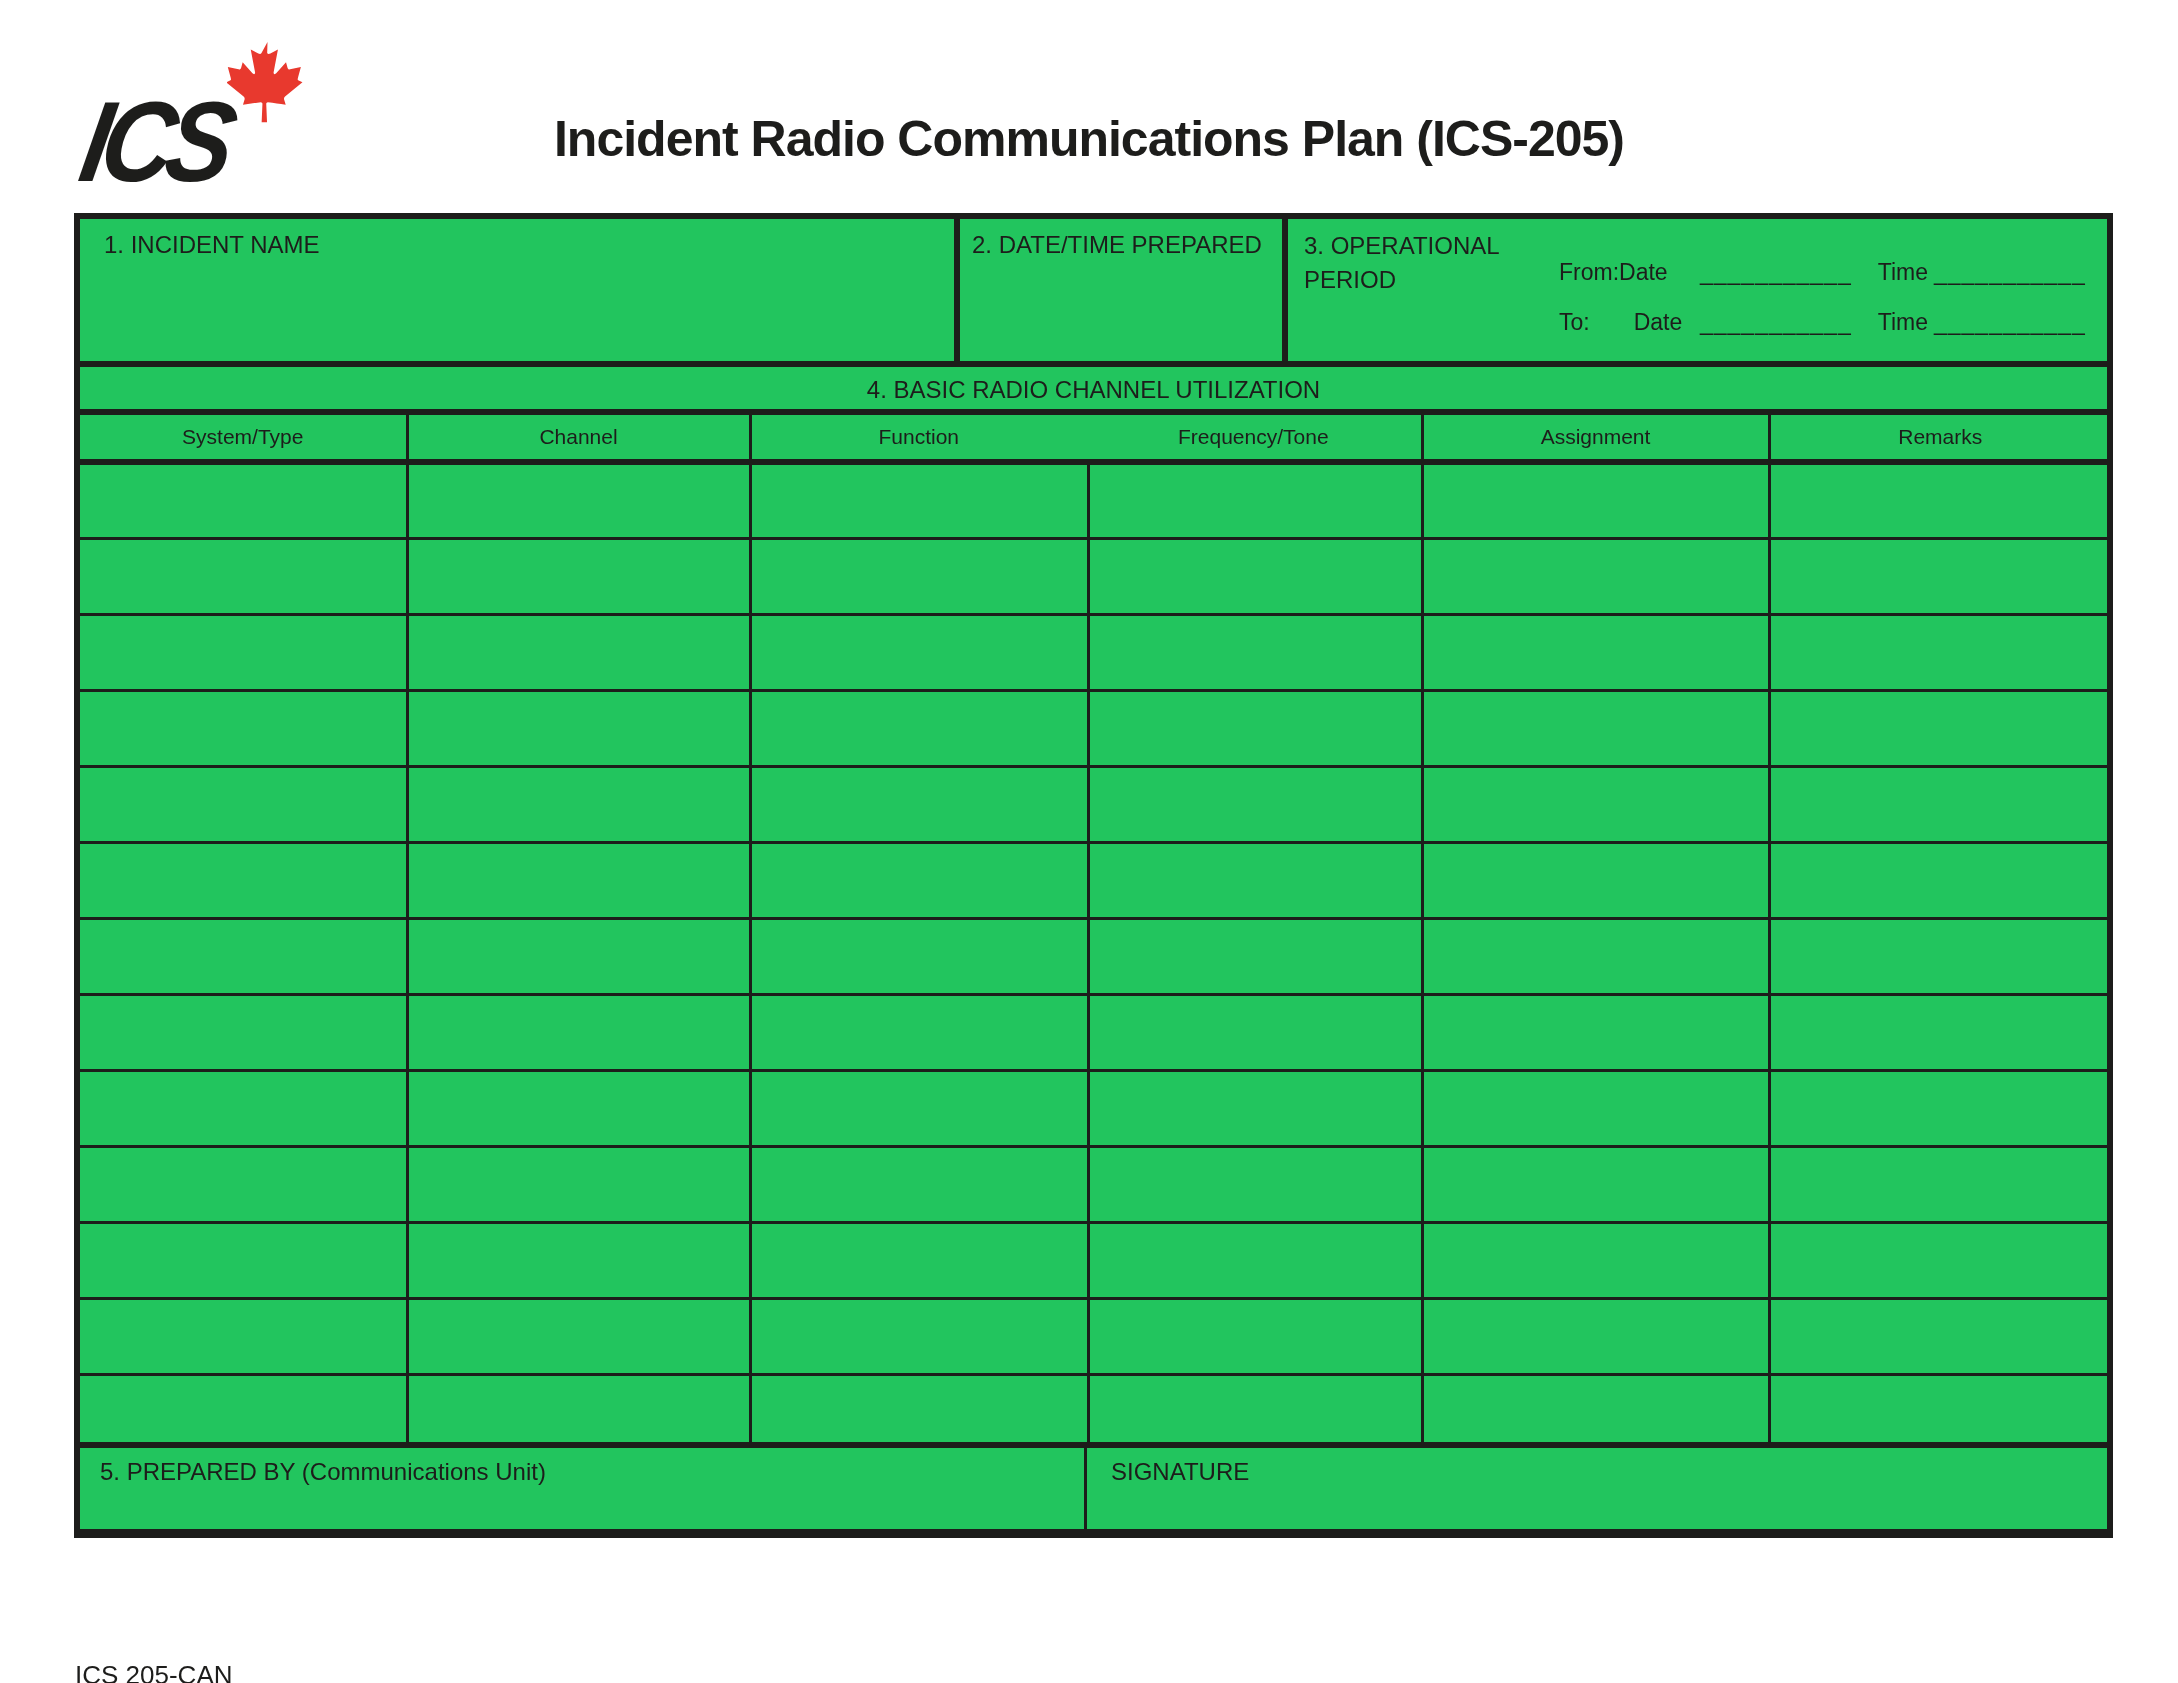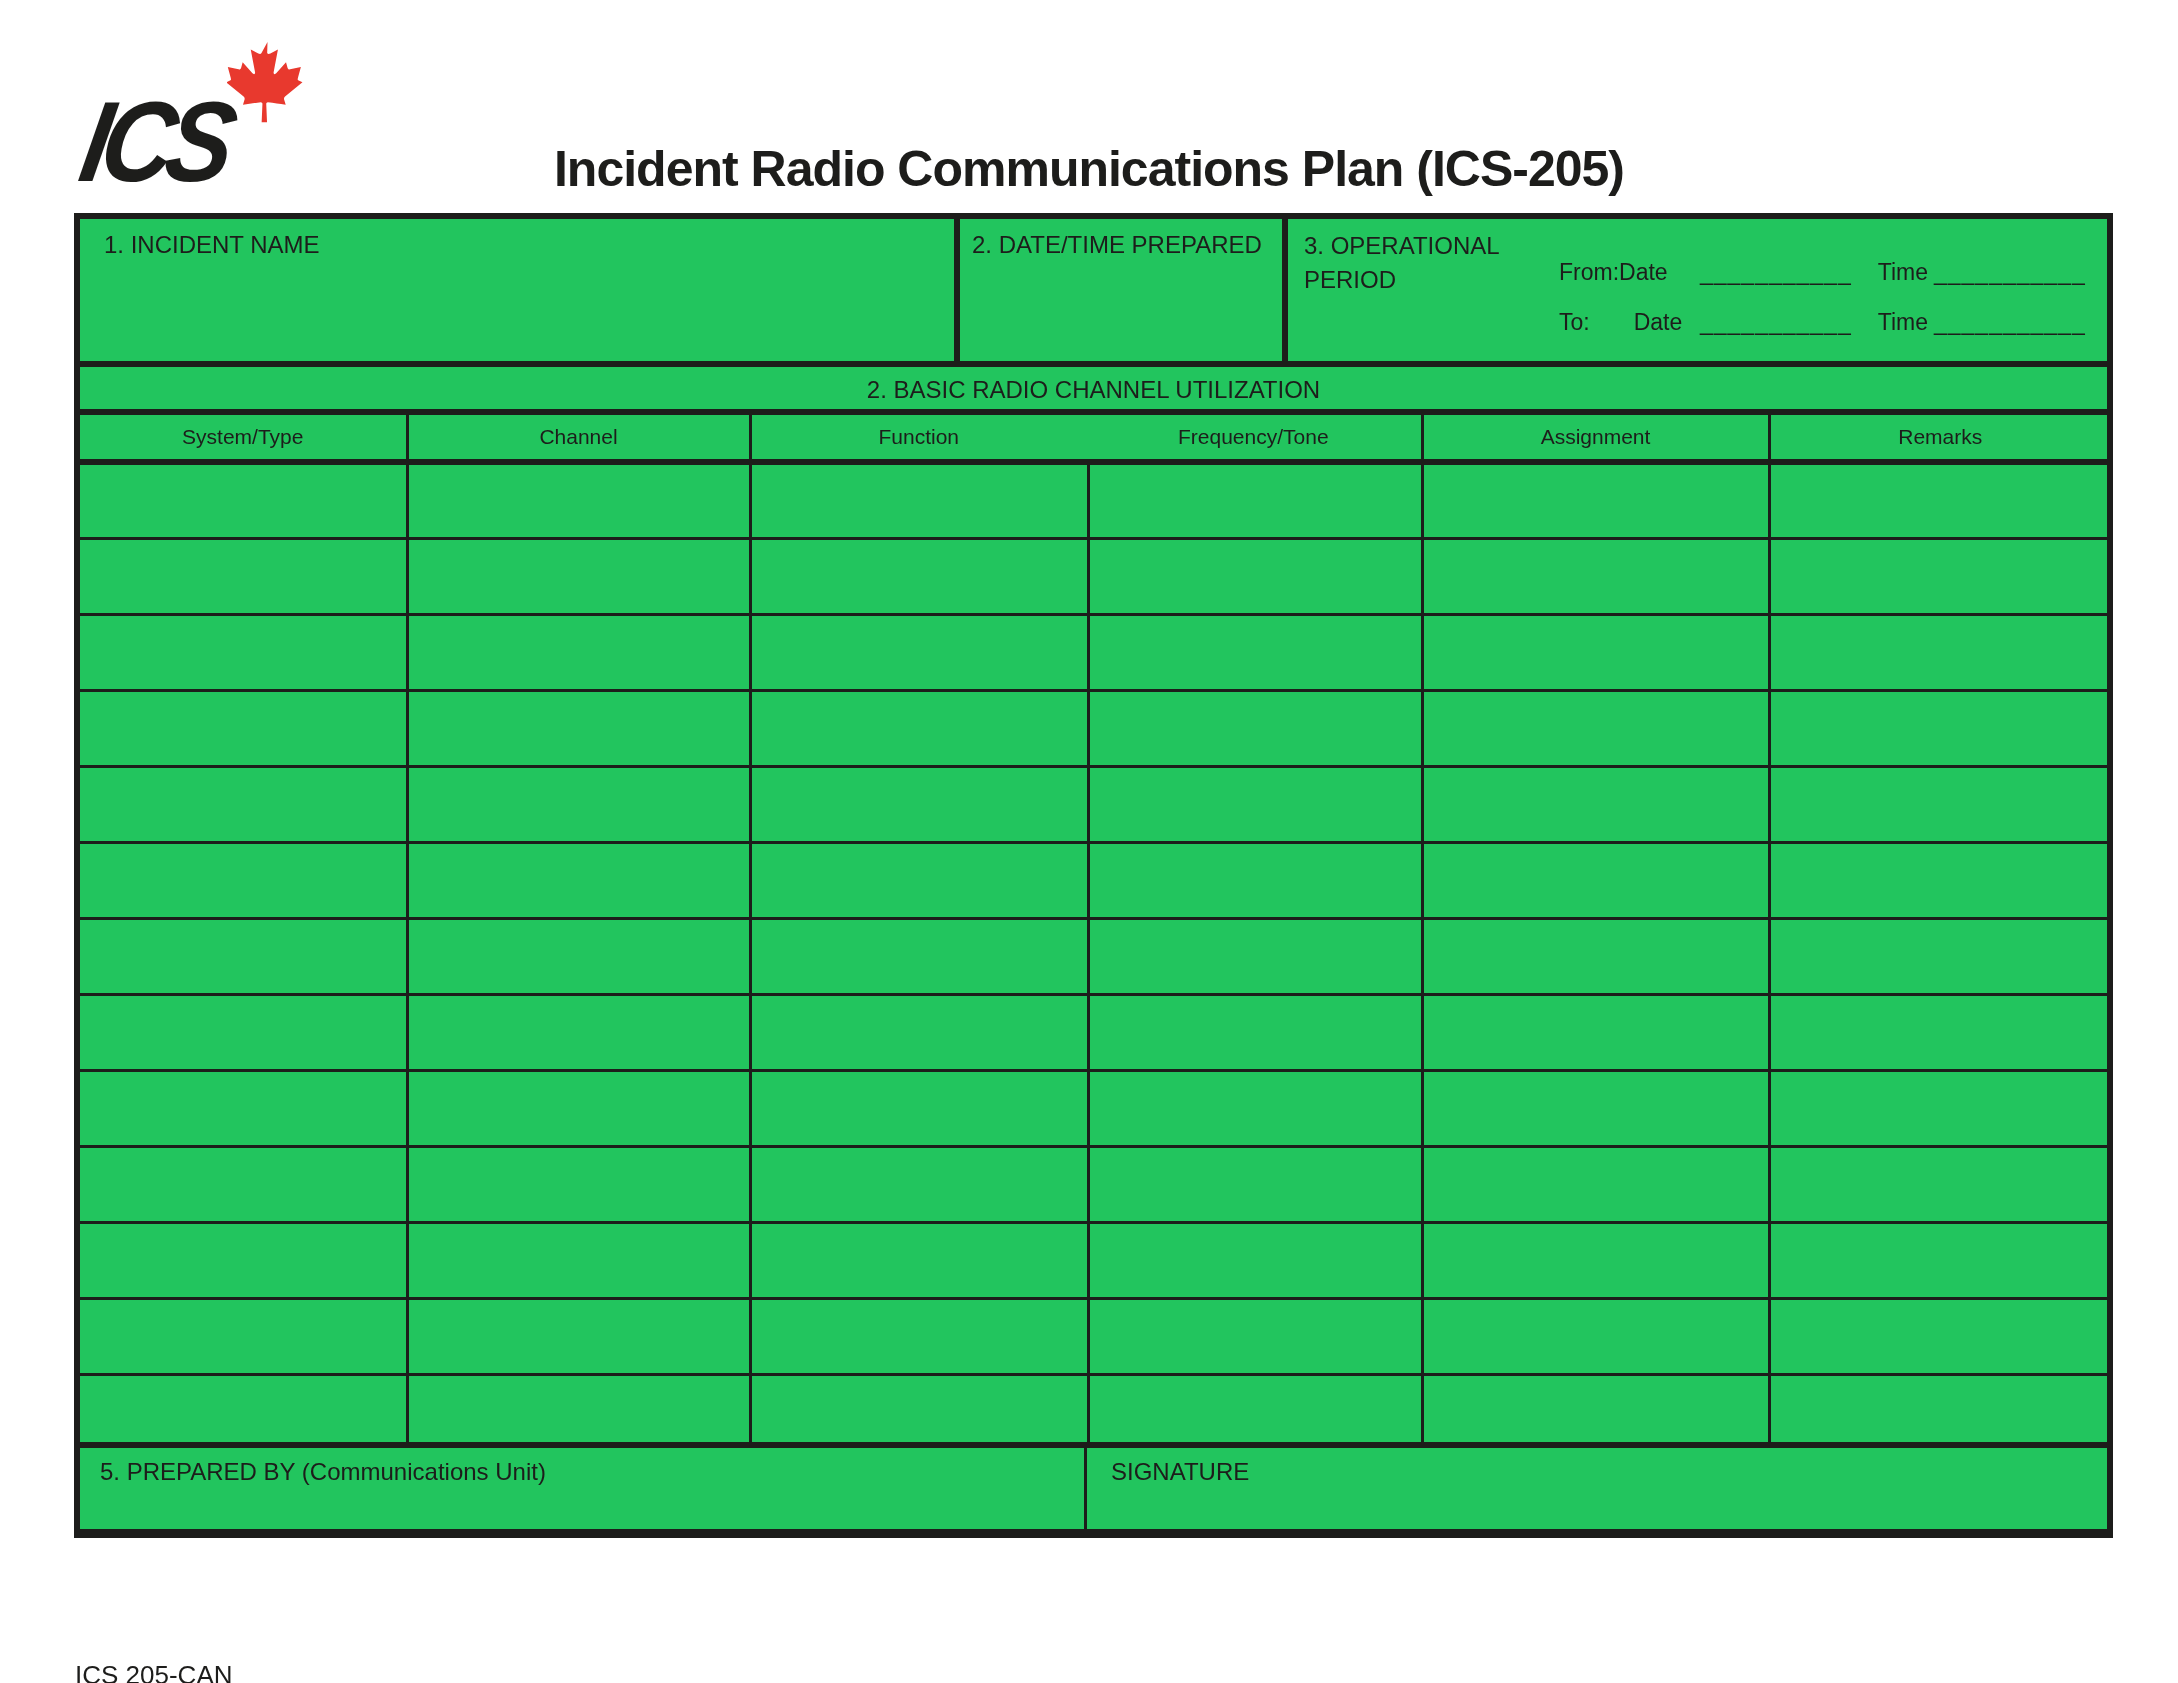--- a/index.html
+++ b/index.html
@@ -23,7 +23,7 @@
 
   
   .title {
-    position: absolute; left: 0; right: 0; top: 140px; margin: 0;
+    position: absolute; left: 0; right: 0; top: 110px; margin: 0;
     text-align: center; font-size: 50px; font-weight: bold; letter-spacing: -1px;
   }
 

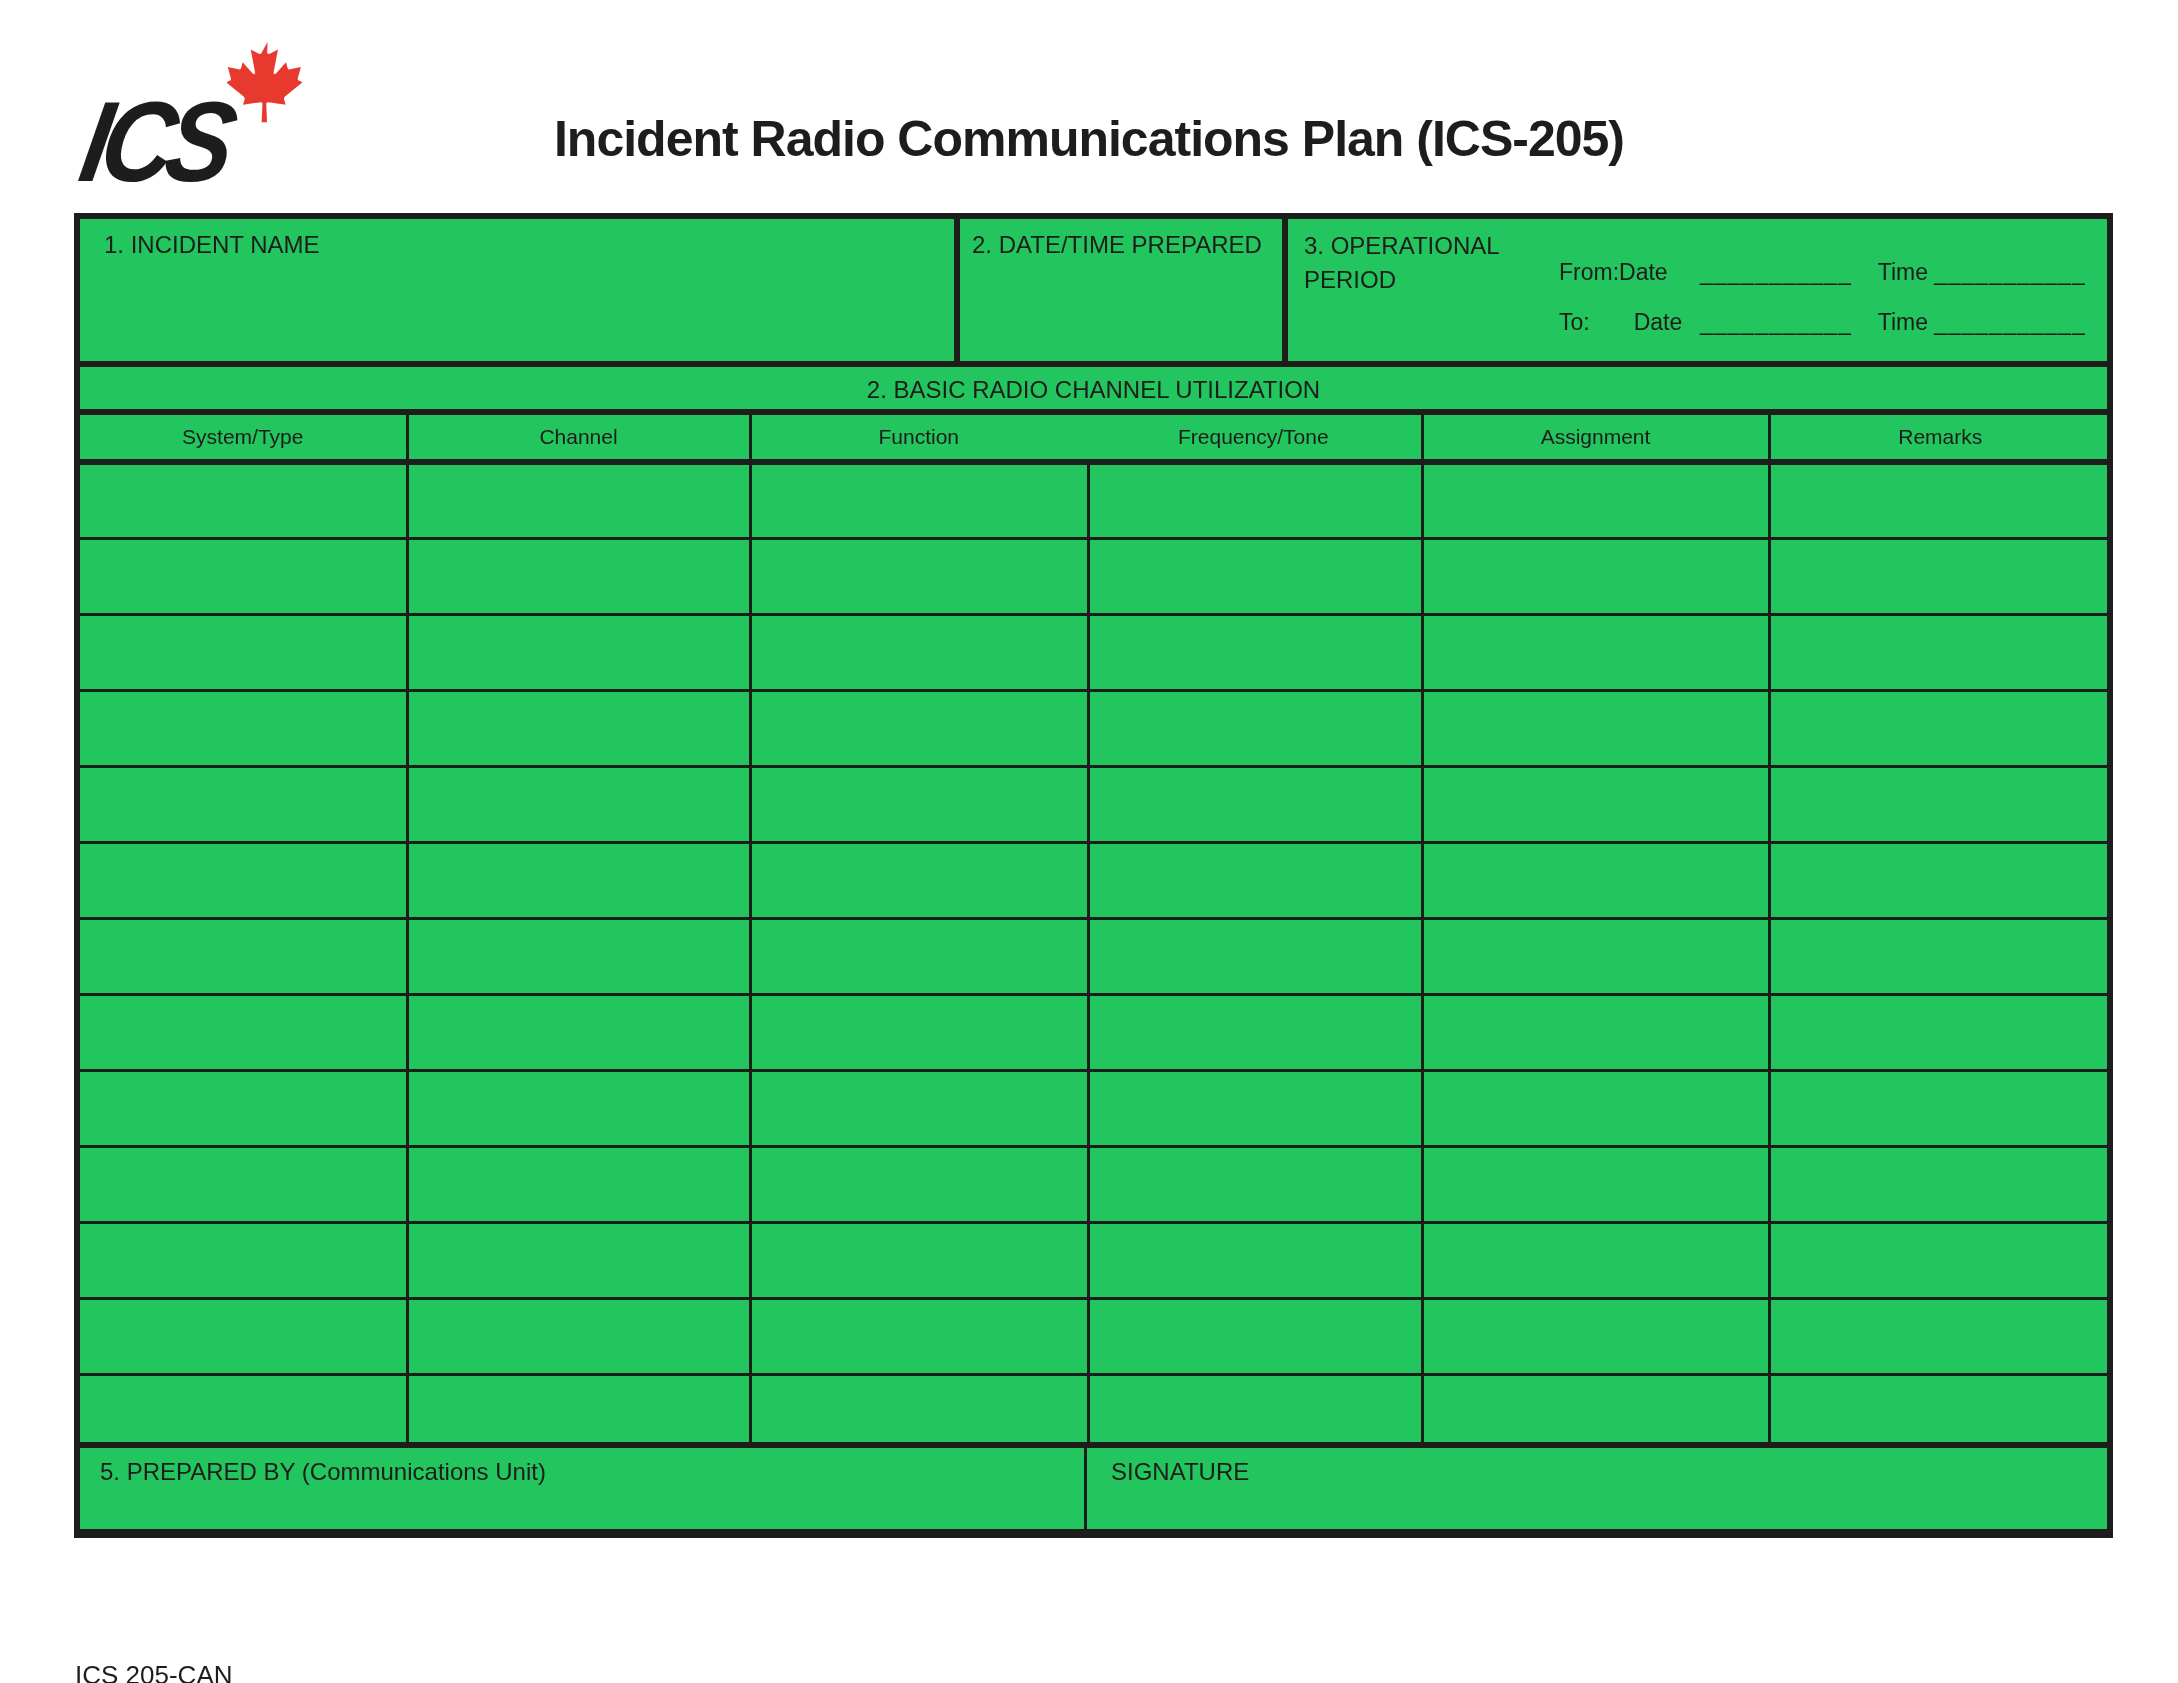--- a/index.html
+++ b/index.html
@@ -110,7 +110,7 @@
     </div>
   </div>
 
-  <div class="section-bar">2. BASIC RADIO CHANNEL UTILIZATION</div>
+  <div class="section-bar">4. BASIC RADIO CHANNEL UTILIZATION</div>
 
   <table>
     <colgroup>

